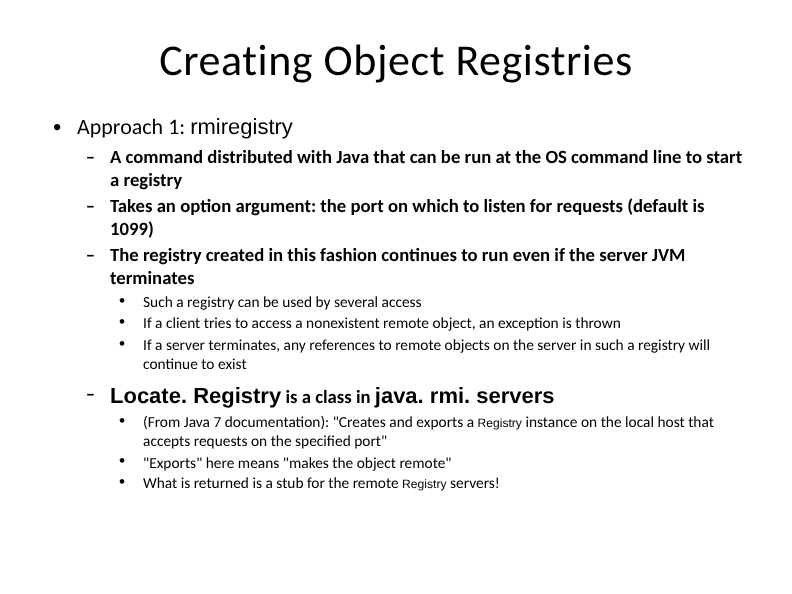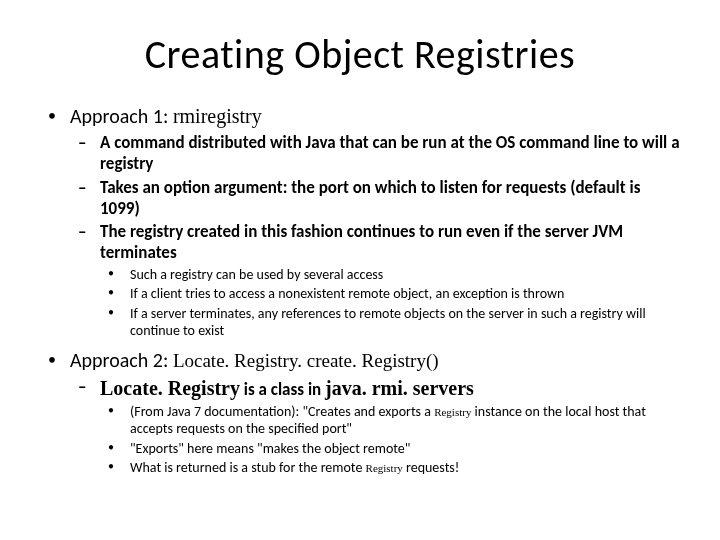--- a/index.html
+++ b/index.html
@@ -69,7 +69,7 @@
     font-size: 12px;
   }
   .mono {
-    font-family: Liberation Serif, serif;
+    font-family: Liberation Sans, sans-serif;
   }
   .approach2-l1 .mono { font-size: 19px; }
   .approach2-l2 .mono { font-size: 20px; }

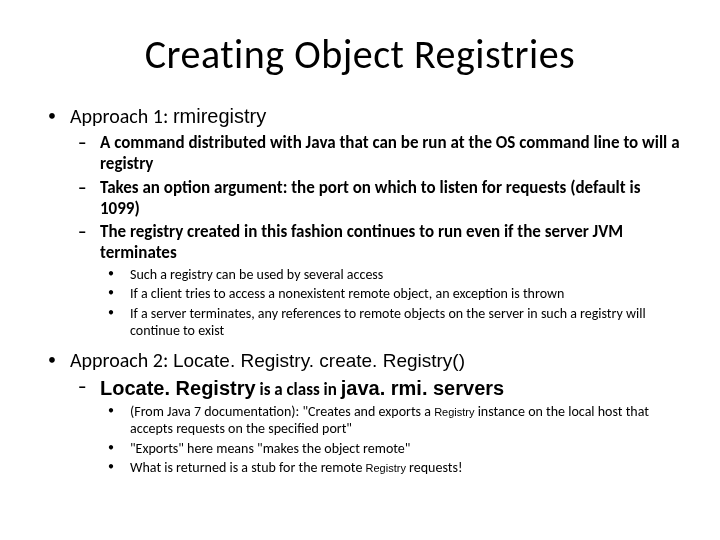--- a/index.html
+++ b/index.html
@@ -87,7 +87,7 @@
     <span>Approach 1:  </span><span class="mono">rmiregistry</span>
   </div>
 
-  <div class="bullet-l2 approach1-l2">A command distributed with Java that can be run at the OS command line to will a registry</div>
+  <div class="bullet-l2 approach1-l2">A command distributed with Java that can be run at the OS command line to start a registry</div>
   <div class="bullet-l2 approach1-l2">Takes an option argument:  the port on which to listen for requests (default is 1099)</div>
   <div class="bullet-l2 approach1-l2">The registry created in this fashion continues to run even if the server JVM terminates</div>
 

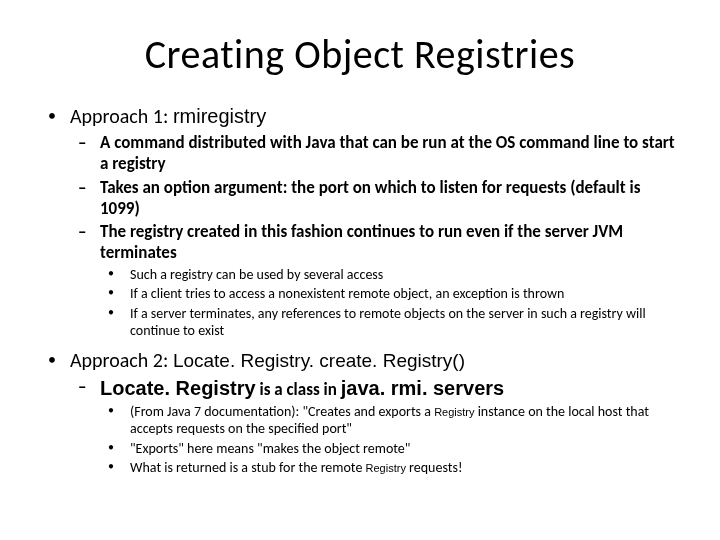--- a/index.html
+++ b/index.html
@@ -97,9 +97,6 @@
 
   <div class="section-gap"></div>
 
-  <div class="bullet-l1 approach2-l1">
-    <span>Approach 2: </span><span class="mono">Locate. Registry. create. Registry()</span>
-  </div>
 
   <div class="bullet-l2 approach2-l2">
     <span class="mono">Locate. Registry</span><span> is a class in </span><span class="mono">java. rmi. servers</span>

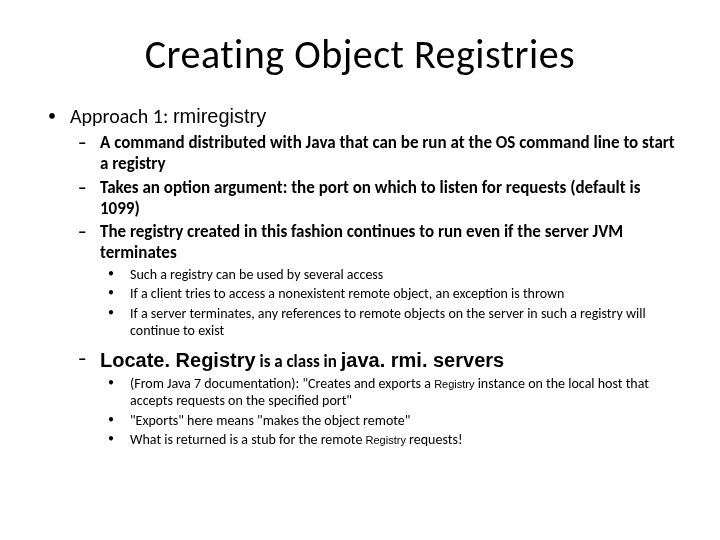--- a/index.html
+++ b/index.html
@@ -110,7 +110,7 @@
   <div class="bullet-l3 approach2-l3">"Exports" here means "makes the object remote"</div>
 
   <div class="bullet-l3 approach2-l3">
-    <span>What is returned is a stub for the remote </span><span class="mono">Registry</span><span> requests!</span>
+    <span>What is returned is a stub for the remote </span><span class="mono">Registry</span><span> servers!</span>
   </div>
 
 </div>

